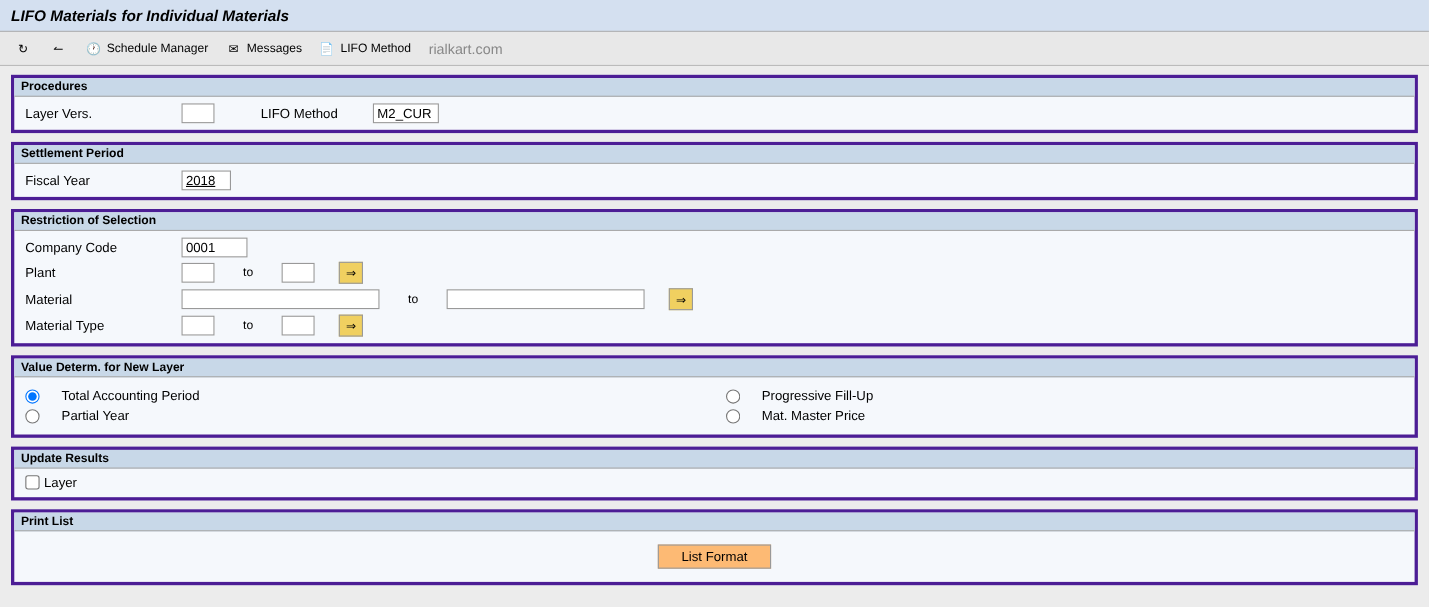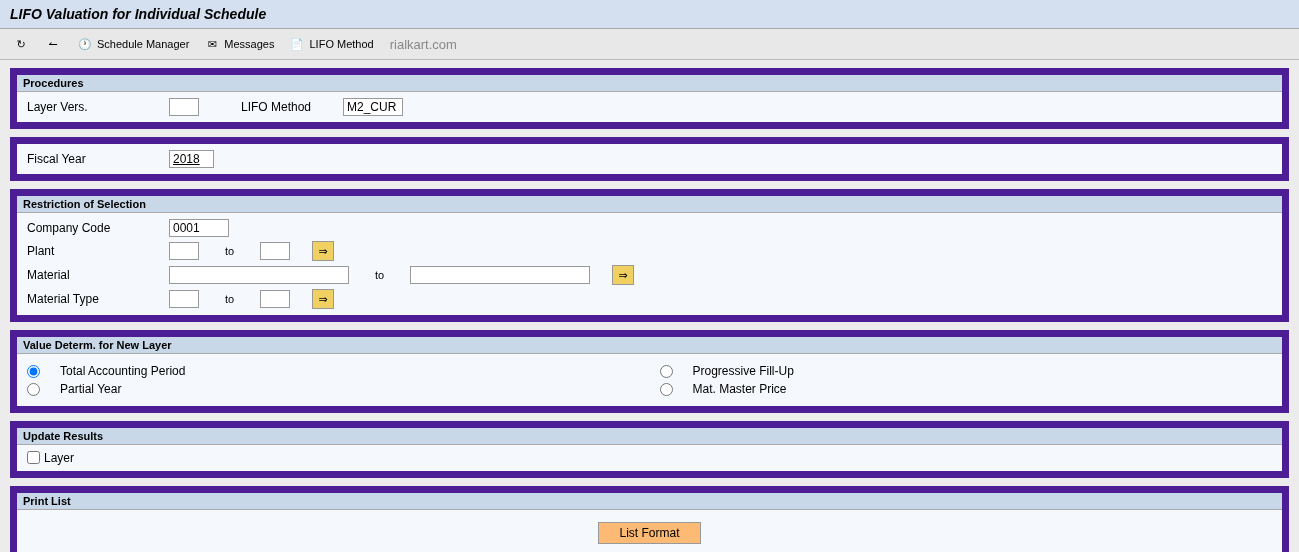--- a/index.html
+++ b/index.html
@@ -136,7 +136,7 @@
 <body>
 
 <div class="title-bar">
-  <span>LIFO Valuation for Individual Schedule</span>
+  <span>LIFO Materials for Individual Materials</span>
 </div>
 
 <div class="toolbar">

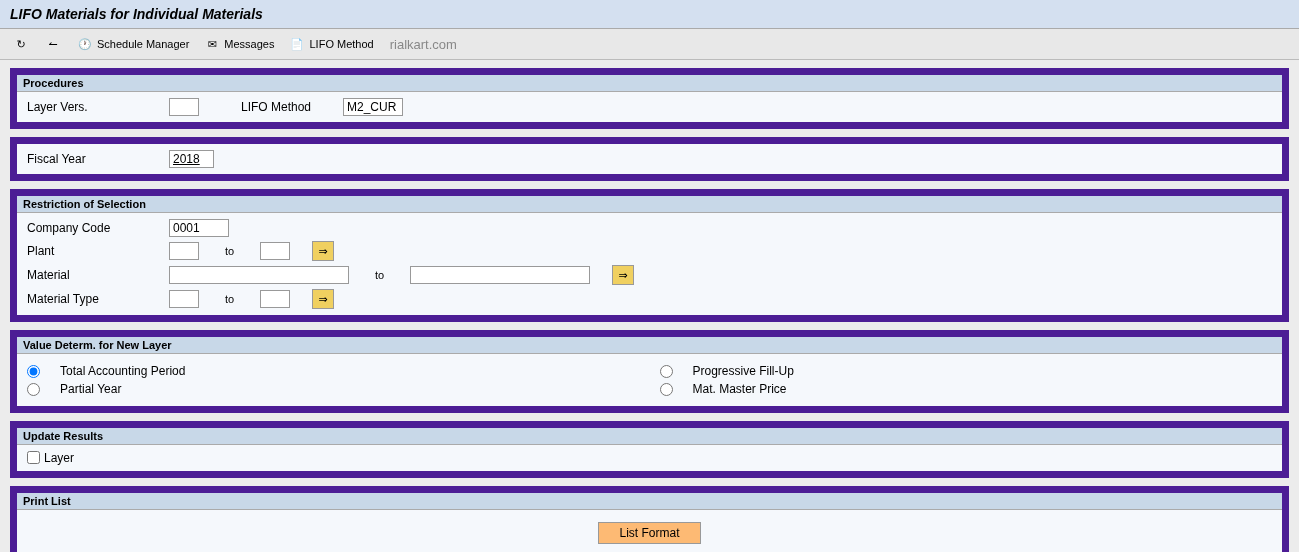--- a/index.html
+++ b/index.html
@@ -49,7 +49,7 @@
       gap: 8px;
     }
     .section {
-      border: 7px solid #4c1d95;
+      border: 3px solid #4c1d95;
       background: #f5f8fc;
     }
     .section-title {

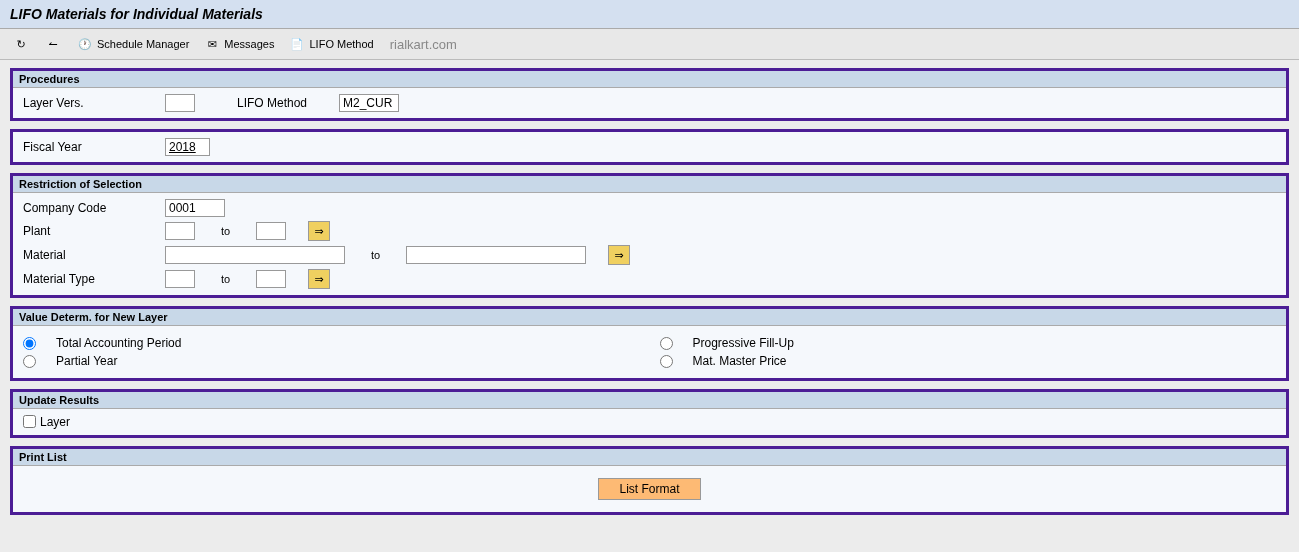--- a/index.html
+++ b/index.html
@@ -176,6 +176,7 @@
   </div>
 
   <div class="section">
+    <div class="section-title">Settlement Period</div>
     <div class="section-body">
       <div class="form-row">
         <label class="form-label">Fiscal Year</label>

